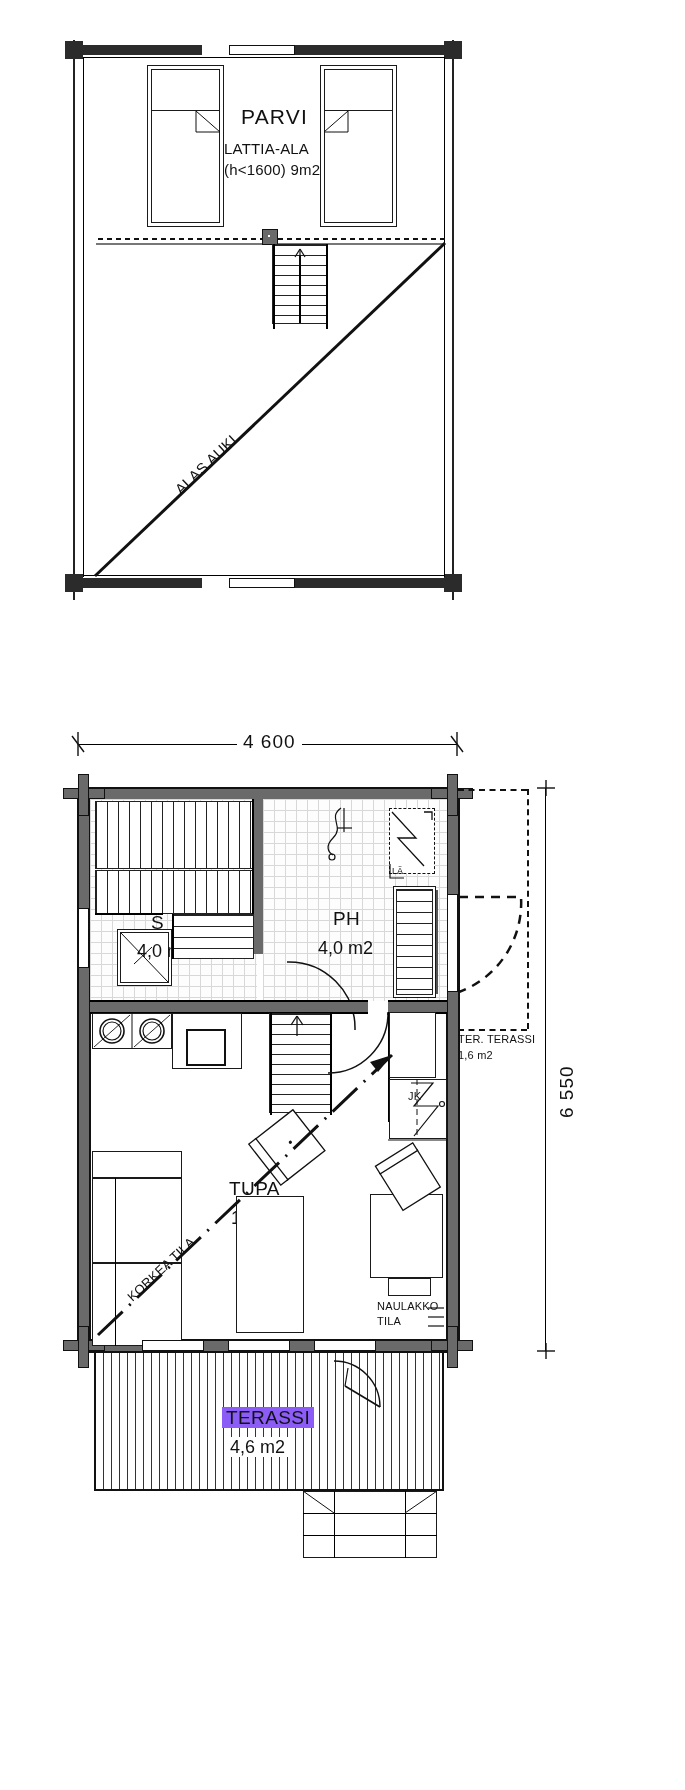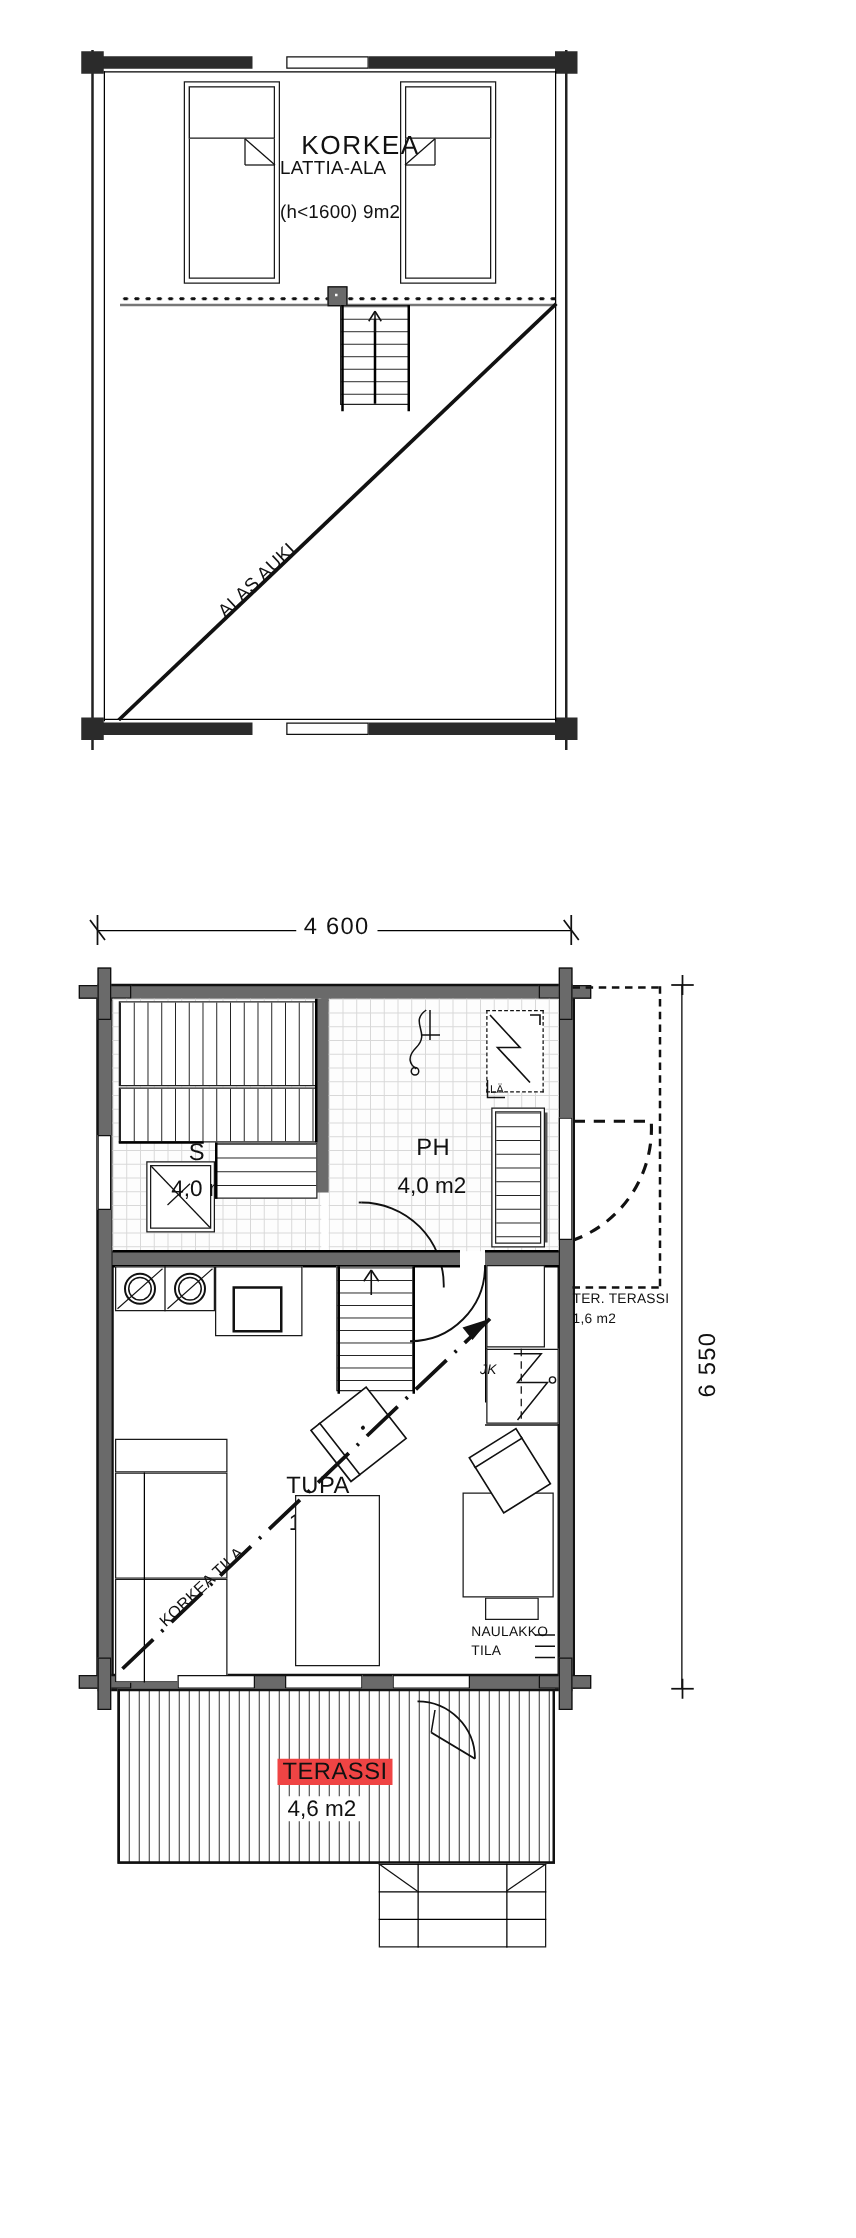--- a/index.html
+++ b/index.html
@@ -122,7 +122,7 @@
     <line x1="324" y1="132" x2="348" y2="132" stroke="#111" stroke-width="1"></line>
   </svg>
 
-  <div class="t t-head" style="left:241px;top:105px;">KORKEA</div>
+  <div class="t t-head" style="left:241px;top:105px;">PARVI</div>
   <div class="t t-sub" style="left:224px;top:127px;">LATTIA-ALA</div>
   <div class="t t-sub" style="left:224px;top:162px;">(h&lt;1600) 9m2</div>
 

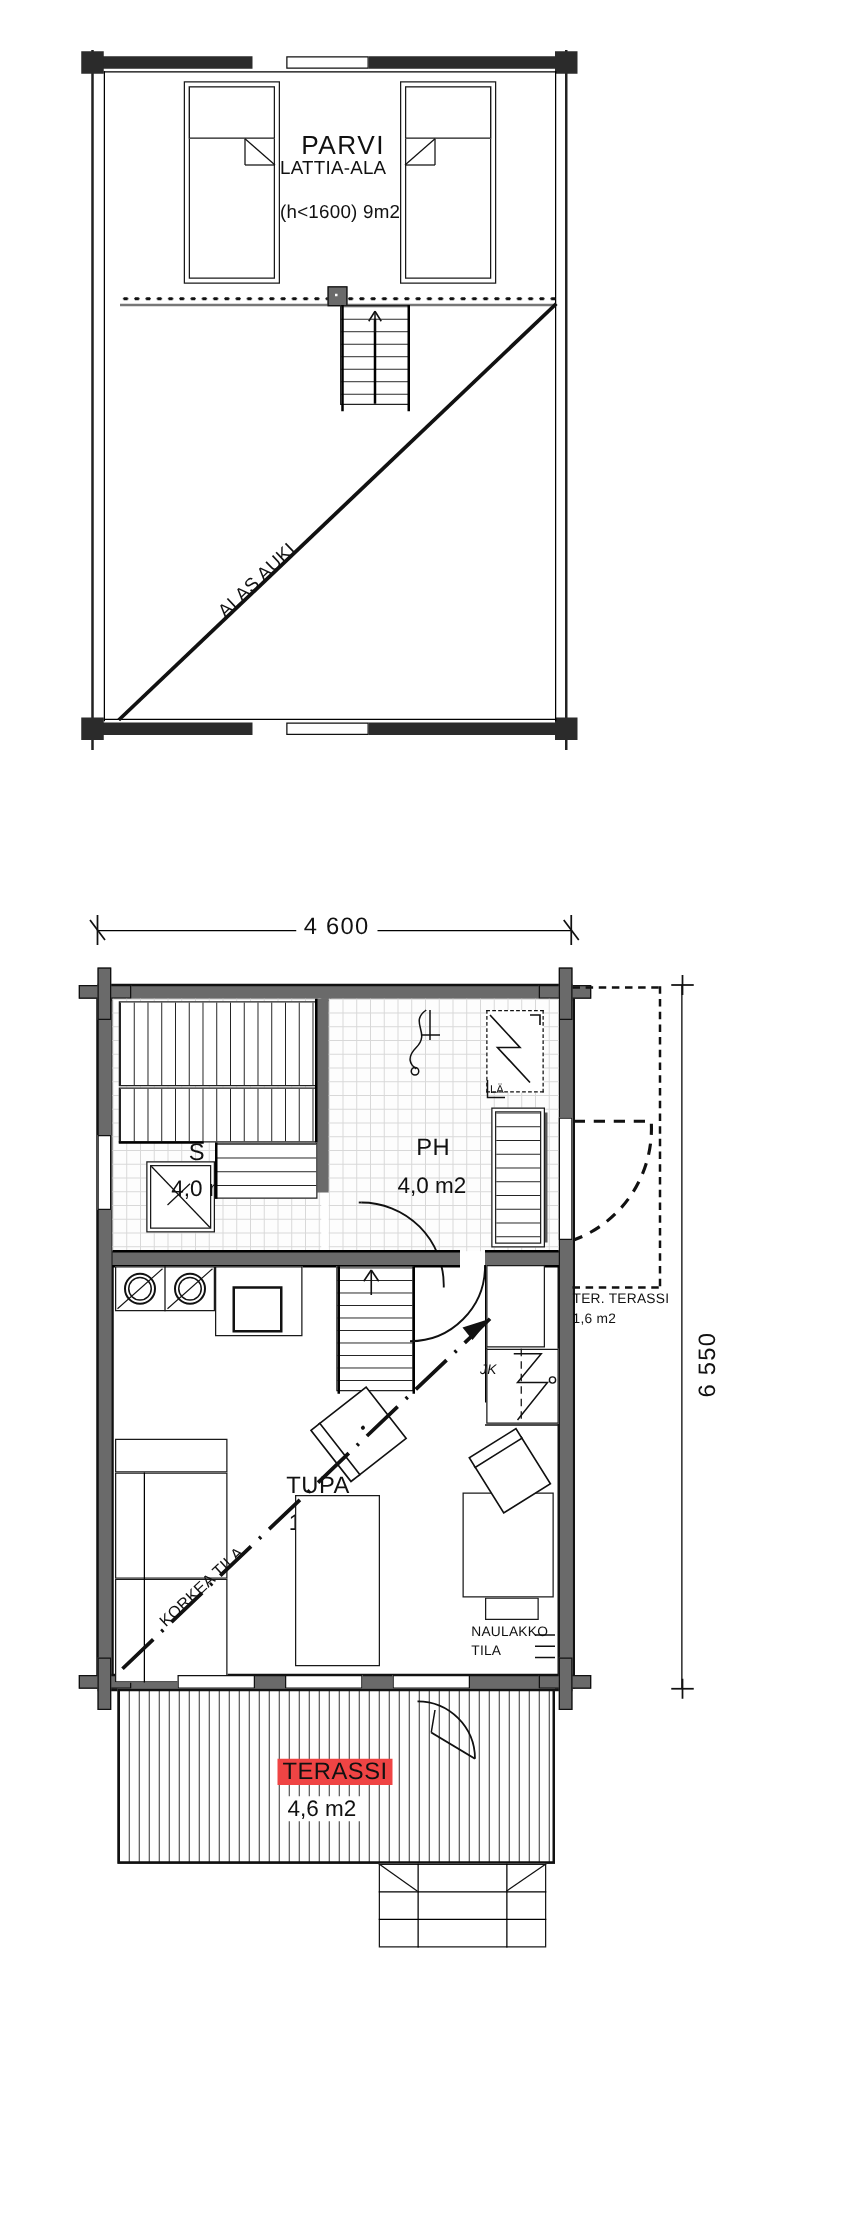--- a/index.html
+++ b/index.html
@@ -123,7 +123,7 @@
   </svg>
 
   <div class="t t-head" style="left:241px;top:105px;">PARVI</div>
-  <div class="t t-sub" style="left:224px;top:127px;">LATTIA-ALA</div>
+  <div class="t t-sub" style="left:224px;top:141px;">LATTIA-ALA</div>
   <div class="t t-sub" style="left:224px;top:162px;">(h&lt;1600) 9m2</div>
 
   <div class="lite" style="left:96px;top:243px;width:349px;height:2px;background:#777;"></div>

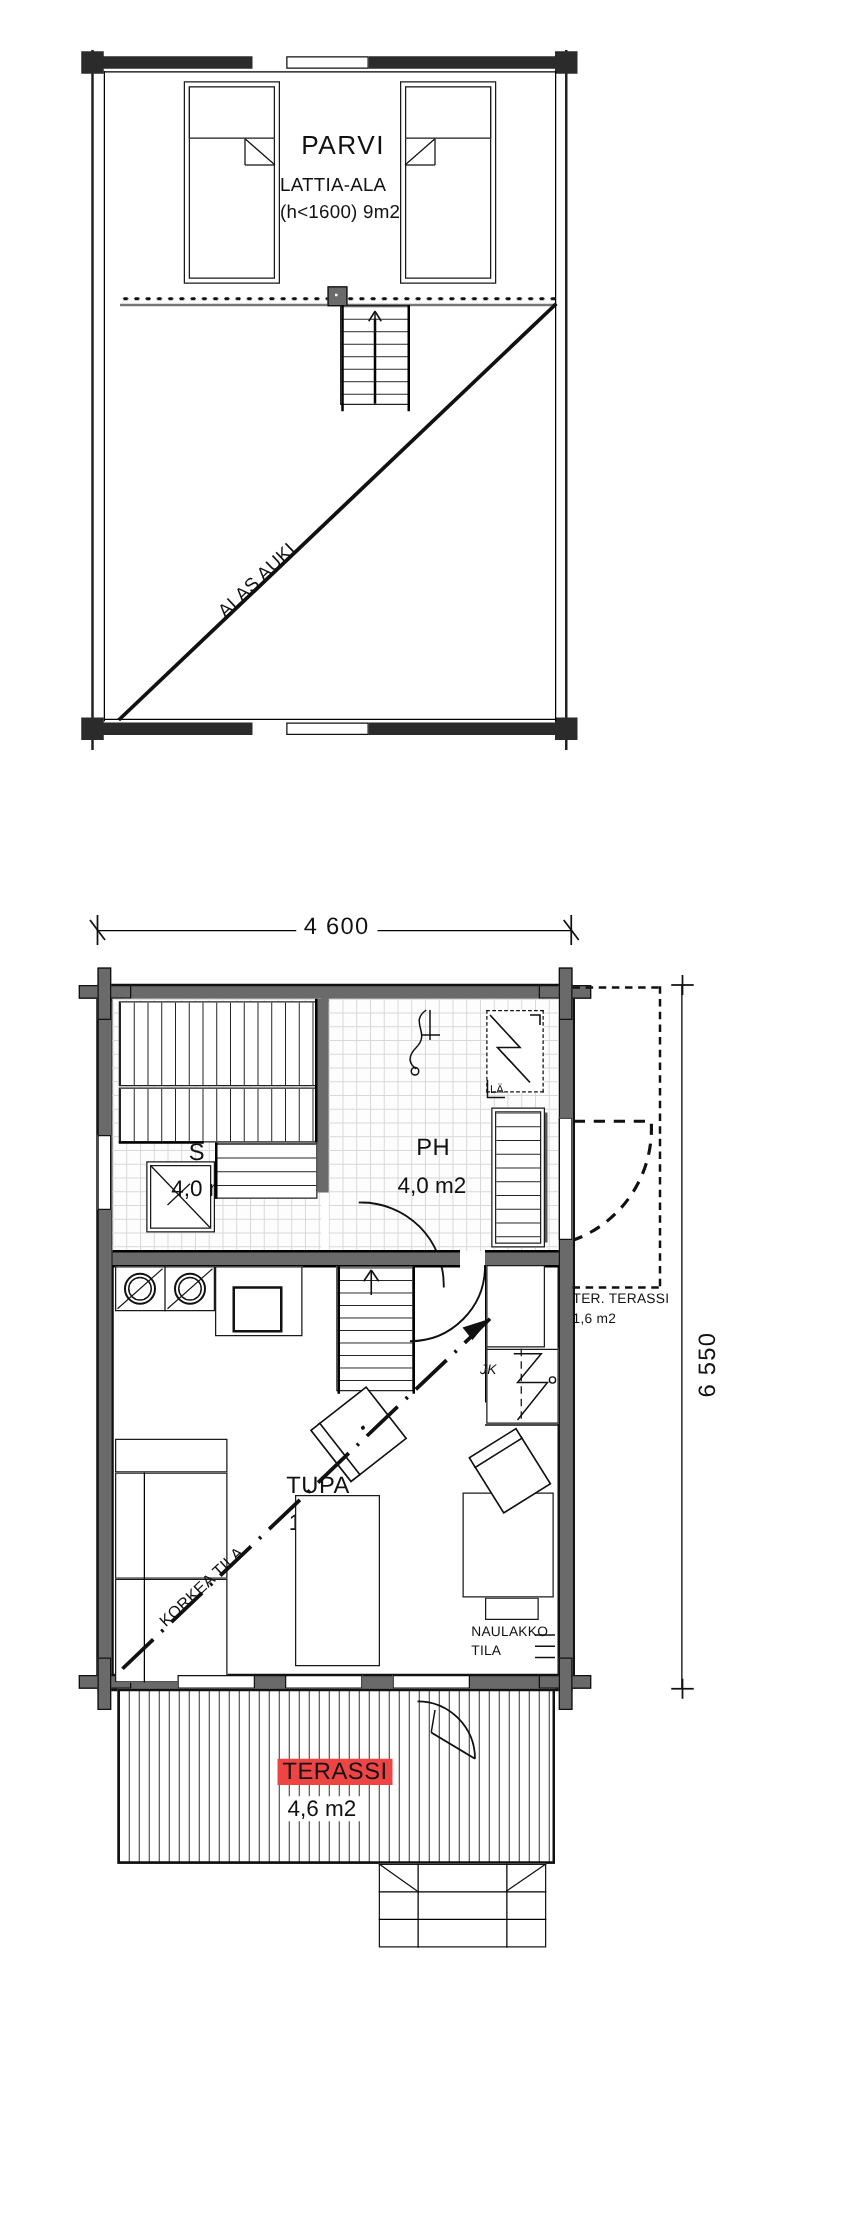--- a/index.html
+++ b/index.html
@@ -298,7 +298,7 @@
 
   <div class="hair" style="left:388px;top:312px;width:1.5px;height:110px;"></div>
   <div class="box" style="left:389px;top:379px;width:58px;height:60px;background:#fff;"></div>
-  <div class="t t-small" style="left:384px;top:390px;font-style:italic;">JK</div>
+  <div class="t t-small" style="left:408px;top:390px;">JK</div>
   <svg style="left:0;top:0;width:685px;height:1090px;pointer-events:none;">
     <polyline points="411,383 433,383 414,406 438,406 414,436" fill="none" stroke="#111" stroke-width="1.2"></polyline>
     <circle cx="442" cy="404" r="2.5" fill="none" stroke="#111" stroke-width="1.1"></circle>

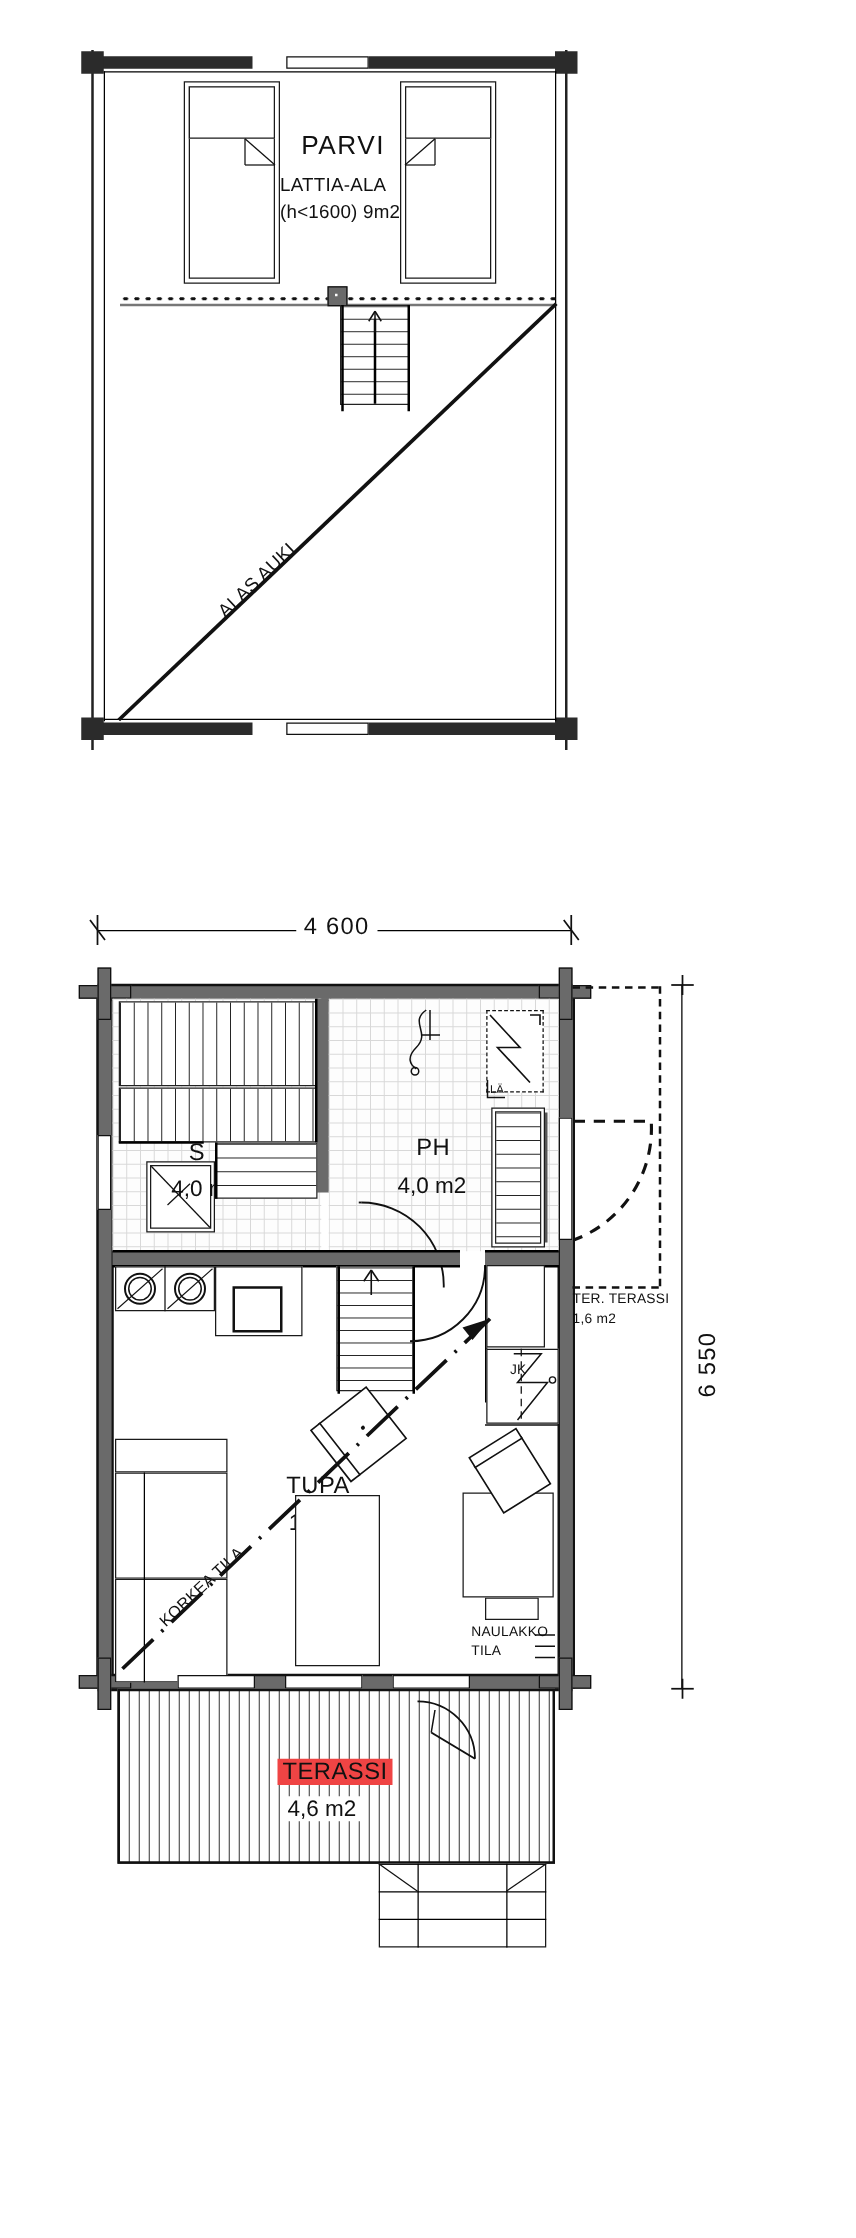--- a/index.html
+++ b/index.html
@@ -355,7 +355,7 @@
   <div class="deck" style="left:94px;top:651px;width:350px;height:140px;"></div>
   <div class="box" style="left:94px;top:651px;width:350px;height:140px;border:2px solid #111;background:transparent;"></div>
 
-  <div class="t t-room" style="left:222px;top:707px;background:#ef4444;padding:0 4px;">TERASSI</div>
+  <div class="t t-room" style="left:222px;top:707px;background:#8b5cf6;padding:0 4px;">TERASSI</div>
   <div class="t t-area" style="left:226px;top:737px;background:#fff;padding:0 4px;">4,6 m2</div>
 
   <svg style="left:0;top:0;width:685px;height:1090px;pointer-events:none;">

